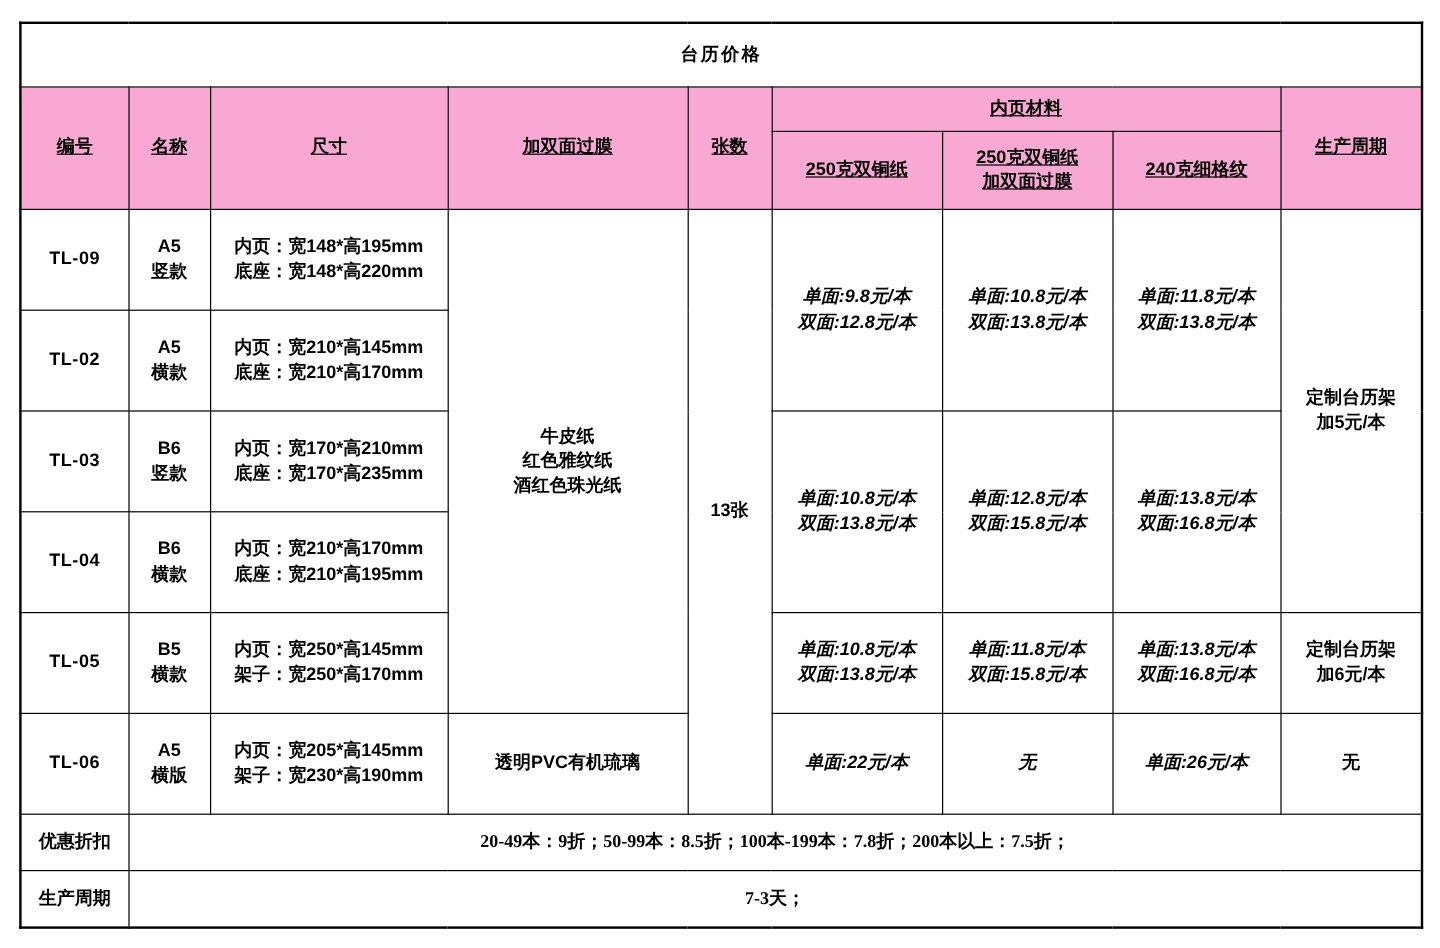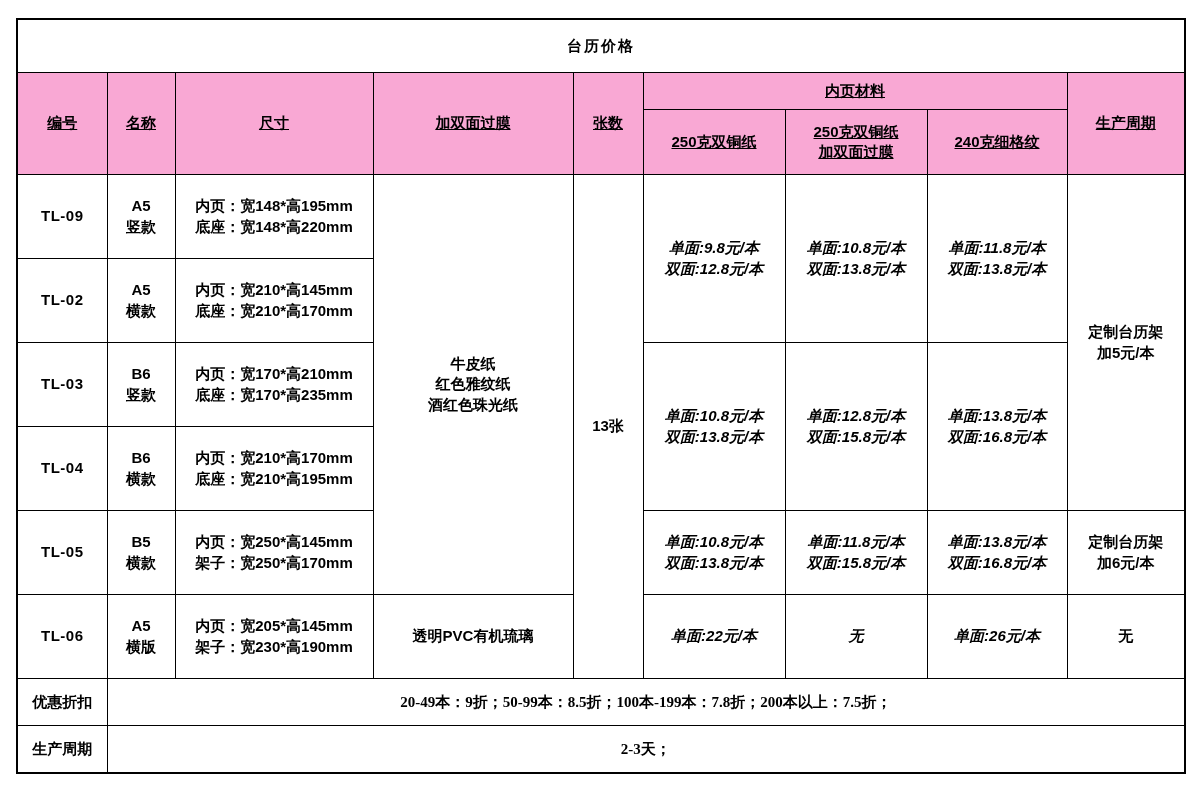--- a/index.html
+++ b/index.html
@@ -228,7 +228,7 @@
       </tr>
       <tr>
         <td class="footer-label">生产周期</td>
-        <td class="footer-value" colspan="8">2-3天；</td>
+        <td class="footer-value" colspan="8">7-3天；</td>
       </tr>
     </tbody>
   </table>

